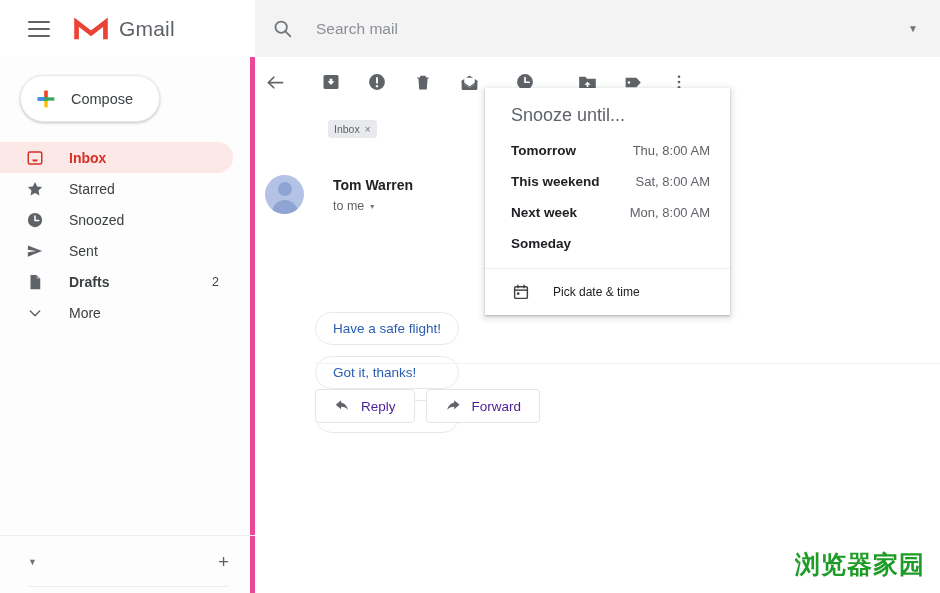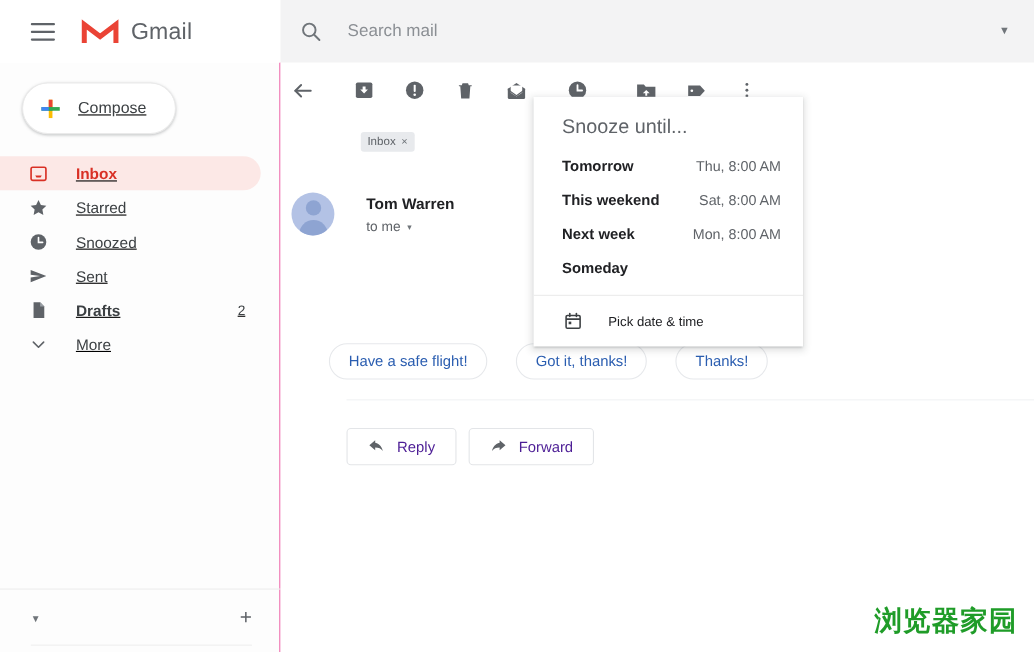--- a/index.html
+++ b/index.html
@@ -38,7 +38,7 @@
 
   
   .sidebar { position: absolute; left: 0; top: 57px; width: 255px; height: 536px;
-    background: #fdfdfd; border-right: 1px solid #ec4899; text-decoration: underline; }
+    background: #fdfdfd; border-right: 5px solid #ec4899; }
   .compose {
     margin: 18px 0 0 20px; width: 140px; height: 47px; border-radius: 24px;
     background: #ffffff; border: 1px solid #eaeaea;

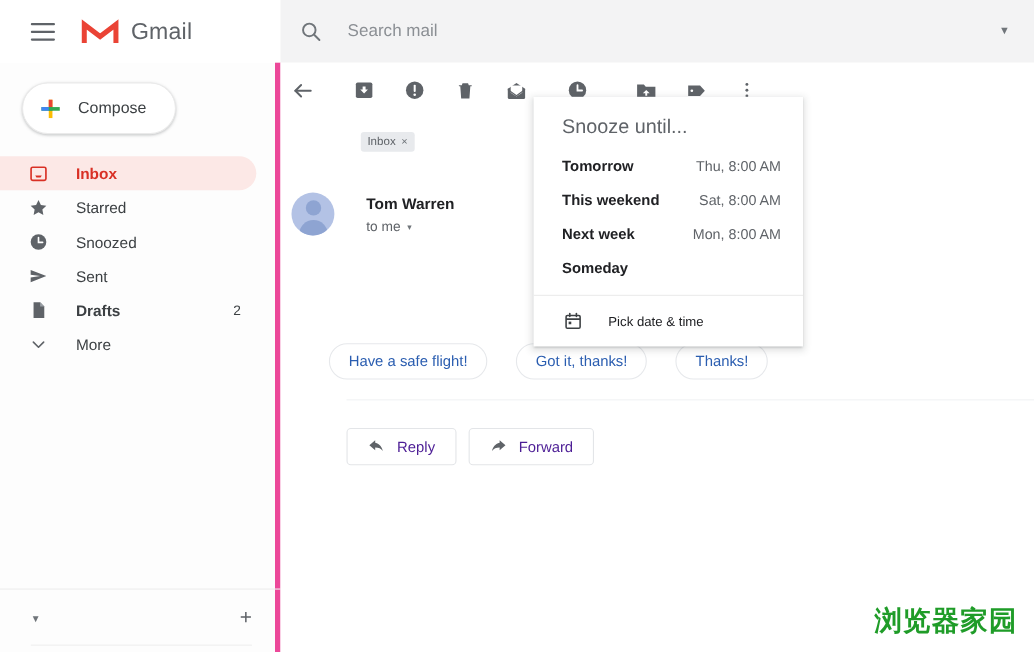--- a/index.html
+++ b/index.html
@@ -102,7 +102,7 @@
 
   .body-divider { position: absolute; left: 60px; top: 306px; right: 0; height: 1px; background: #f1f2f4; }
 
-  .smart-replies { position: absolute; left: 44px; top: 255px; display: flex; gap: 26px; }
+  .smart-replies { position: absolute; left: 60px; top: 255px; display: flex; gap: 11px; flex-direction: column; }
   .chip-reply { height: 33px; padding: 0 17px; border: 1px solid #e6e8eb; border-radius: 17px;
     display: flex; align-items: center; font-size: 13.5px; color: #2a5db0;
     background: #fff; cursor: pointer; }

